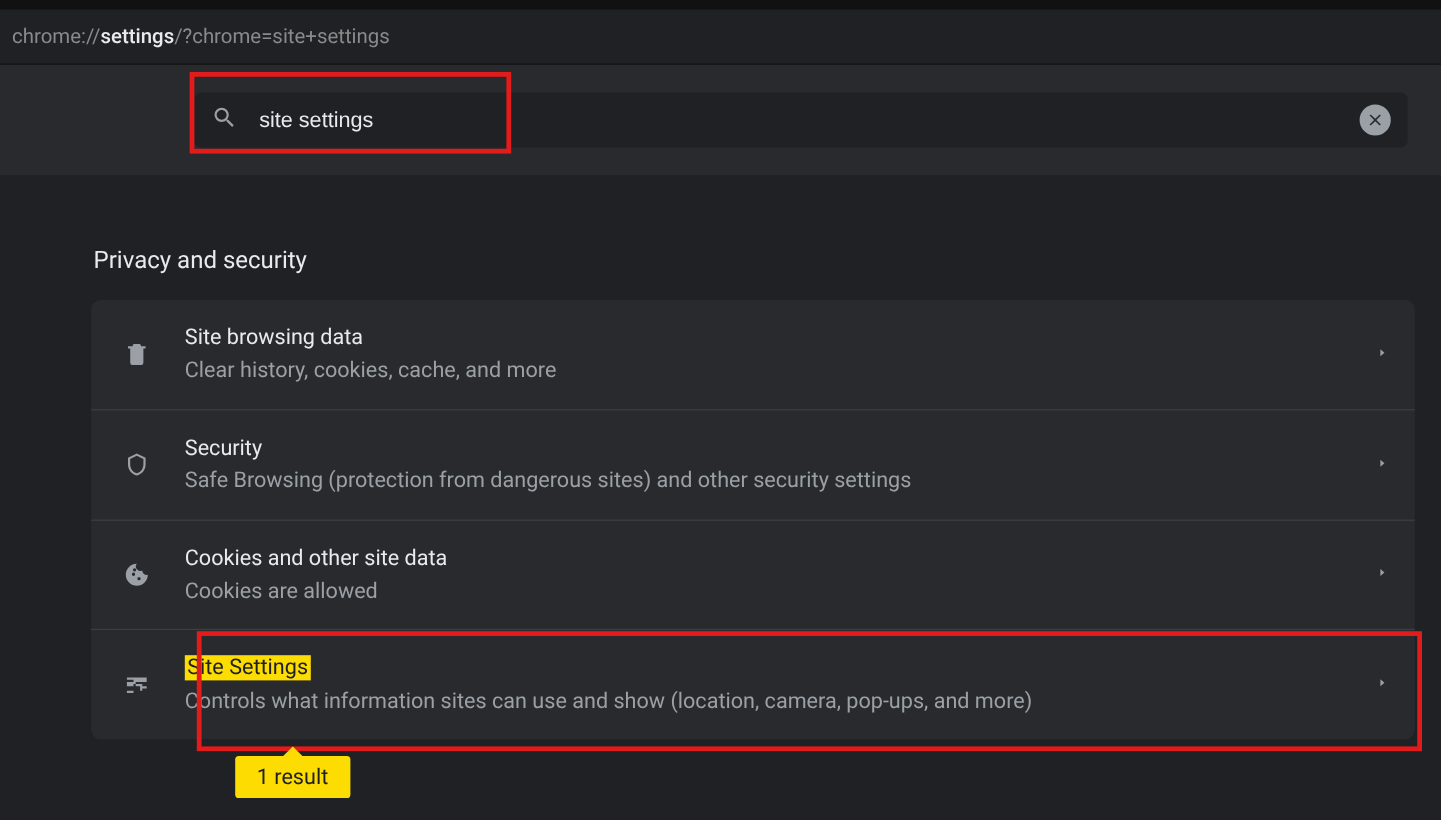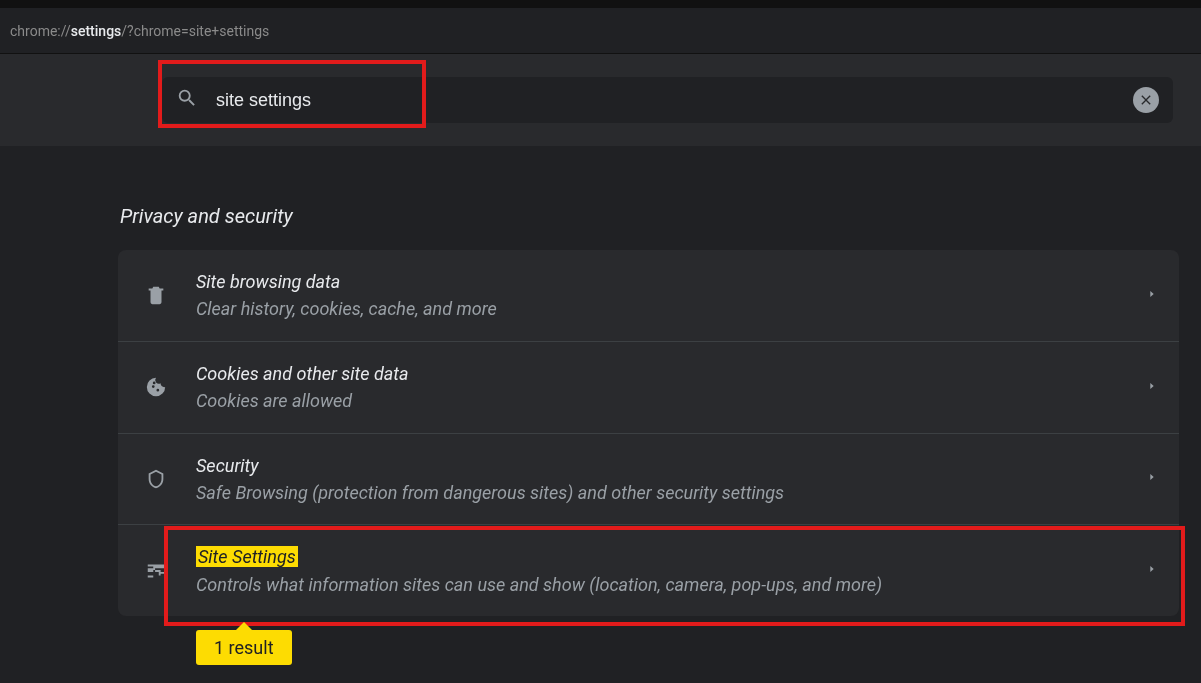--- a/index.html
+++ b/index.html
@@ -18,7 +18,7 @@
     display: flex;
     align-items: center;
     padding: 0 10px;
-    font-size: 14px;
+    font-size: 17px;
     color: #8a8a8a;
   }
   .url-bar .bold { color: #e8eaed; font-weight: 500; }

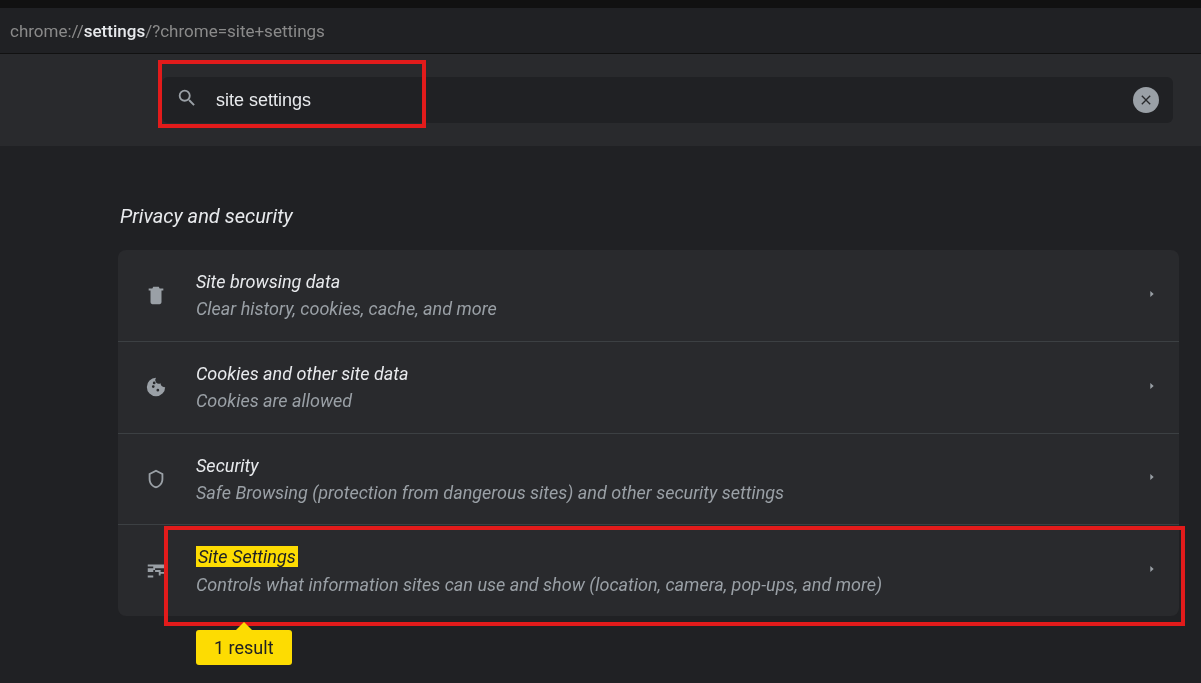--- a/index.html
+++ b/index.html
@@ -72,9 +72,8 @@
   .clear-btn svg { fill: #292a2d; }
   .content {
     padding-top: 58px;
-    padding-left: 118px;
+    padding-left: 76px;
     padding-right: 22px;
-    font-style: italic;
   }
   .section-title {
     color: #e8eaed;

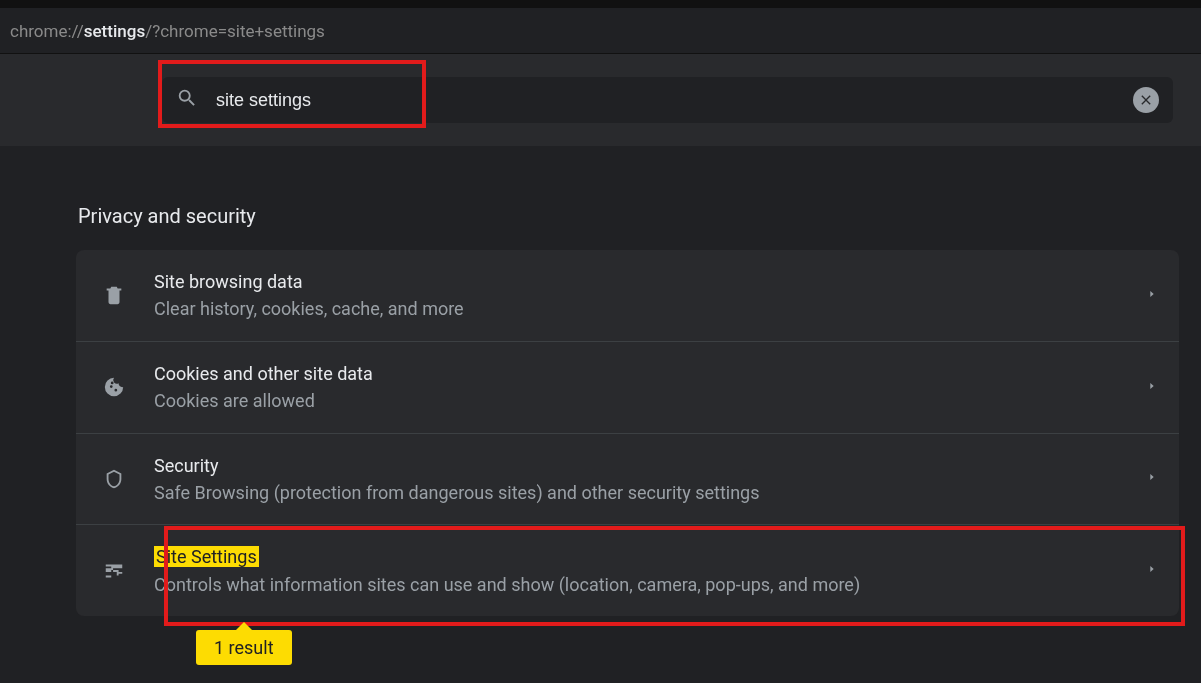--- a/index.html
+++ b/index.html
@@ -213,6 +213,23 @@
     <div class="row">
       <span class="row-icon">
         <svg width="22" height="22" viewBox="0 0 24 24">
+            <path d="M12 2l8 4v6c0 5-3.5 9-8 10-4.5-1-8-5-8-10V6l8-4zm0 2.2L6 7v5c0 3.9 2.6 7.2 6 8 3.4-.8 6-4.1 6-8V7l-6-2.8z"></path>
+          </svg>
+      </span>
+      <div class="row-text">
+        <div class="row-title">Security</div>
+        <div class="row-sub">Safe Browsing (protection from dangerous sites) and other security settings</div>
+      </div>
+      <span class="row-arrow">
+        <svg width="10" height="14" viewBox="0 0 24 24">
+            <path d="M8 5l8 7-8 7z"></path>
+          </svg>
+      </span>
+    </div>
+
+    <div class="row">
+      <span class="row-icon">
+        <svg width="22" height="22" viewBox="0 0 24 24">
             <path d="M12 2a10 10 0 000 20 10 10 0 0010-10 4 4 0 01-5-4 4 4 0 01-5-6zm-3 8a1.5 1.5 0 110 3 1.5 1.5 0 010-3zm5 4a1.5 1.5 0 110 3 1.5 1.5 0 010-3zm-4-8a1.5 1.5 0 110 3 1.5 1.5 0 010-3z"></path>
           </svg>
       </span>
@@ -230,23 +247,6 @@
     <div class="row">
       <span class="row-icon">
         <svg width="22" height="22" viewBox="0 0 24 24">
-            <path d="M12 2l8 4v6c0 5-3.5 9-8 10-4.5-1-8-5-8-10V6l8-4zm0 2.2L6 7v5c0 3.9 2.6 7.2 6 8 3.4-.8 6-4.1 6-8V7l-6-2.8z"></path>
-          </svg>
-      </span>
-      <div class="row-text">
-        <div class="row-title">Security</div>
-        <div class="row-sub">Safe Browsing (protection from dangerous sites) and other security settings</div>
-      </div>
-      <span class="row-arrow">
-        <svg width="10" height="14" viewBox="0 0 24 24">
-            <path d="M8 5l8 7-8 7z"></path>
-          </svg>
-      </span>
-    </div>
-
-    <div class="row">
-      <span class="row-icon">
-        <svg width="22" height="22" viewBox="0 0 24 24">
             <path d="M3 17h6v2H3v-2zm0-6h12v2H3v-2zm0-6h18v2H3V5zm14 12v-2h4v-2h-4v-2h-2v6h2zm-6-8V7h-2v2H3v2h6v2h2V9h10V7H11z"></path>
           </svg>
       </span>

